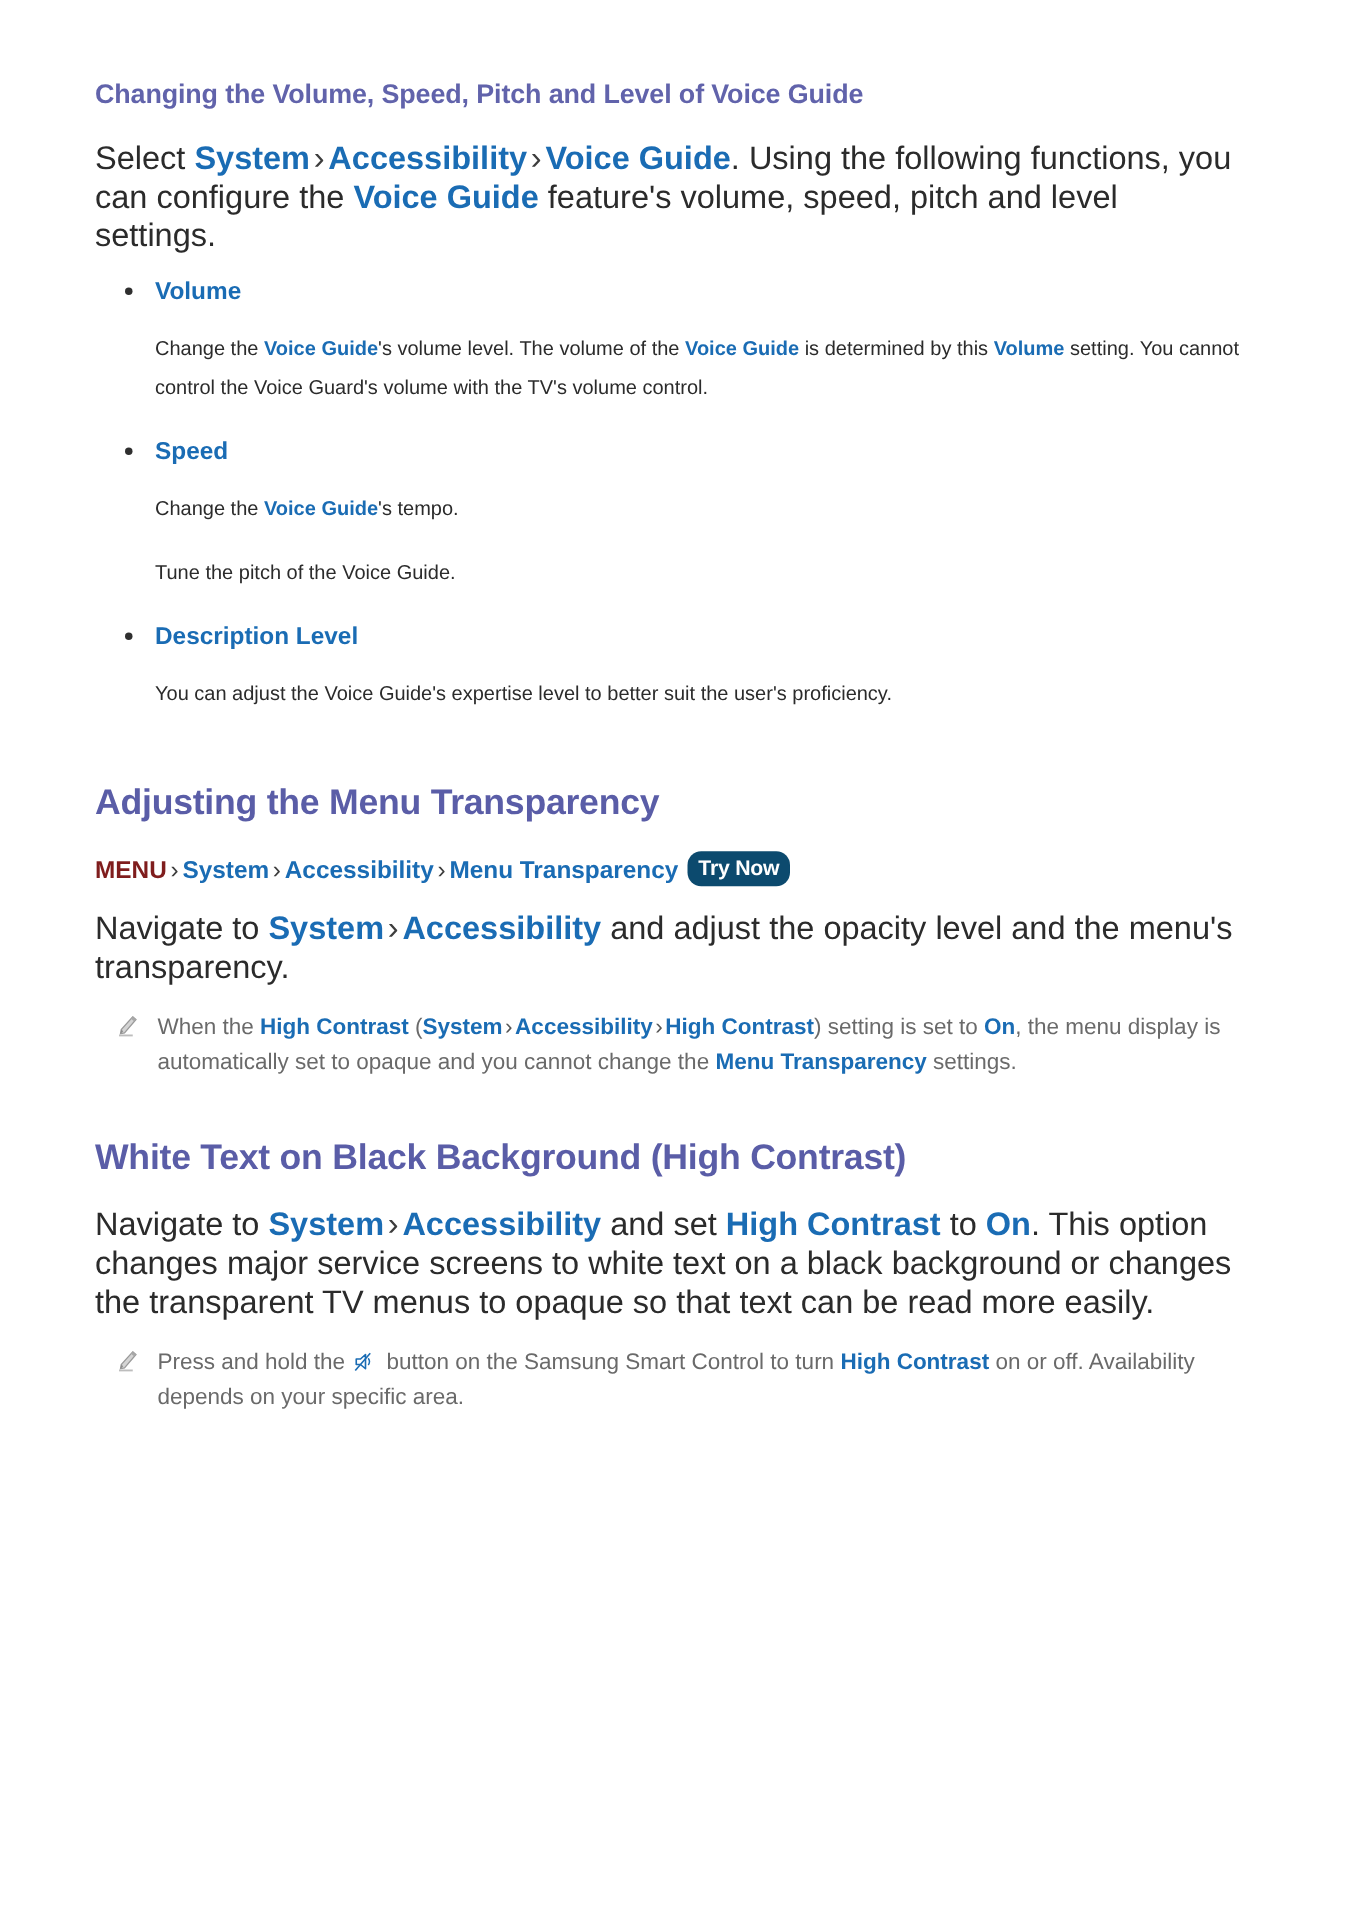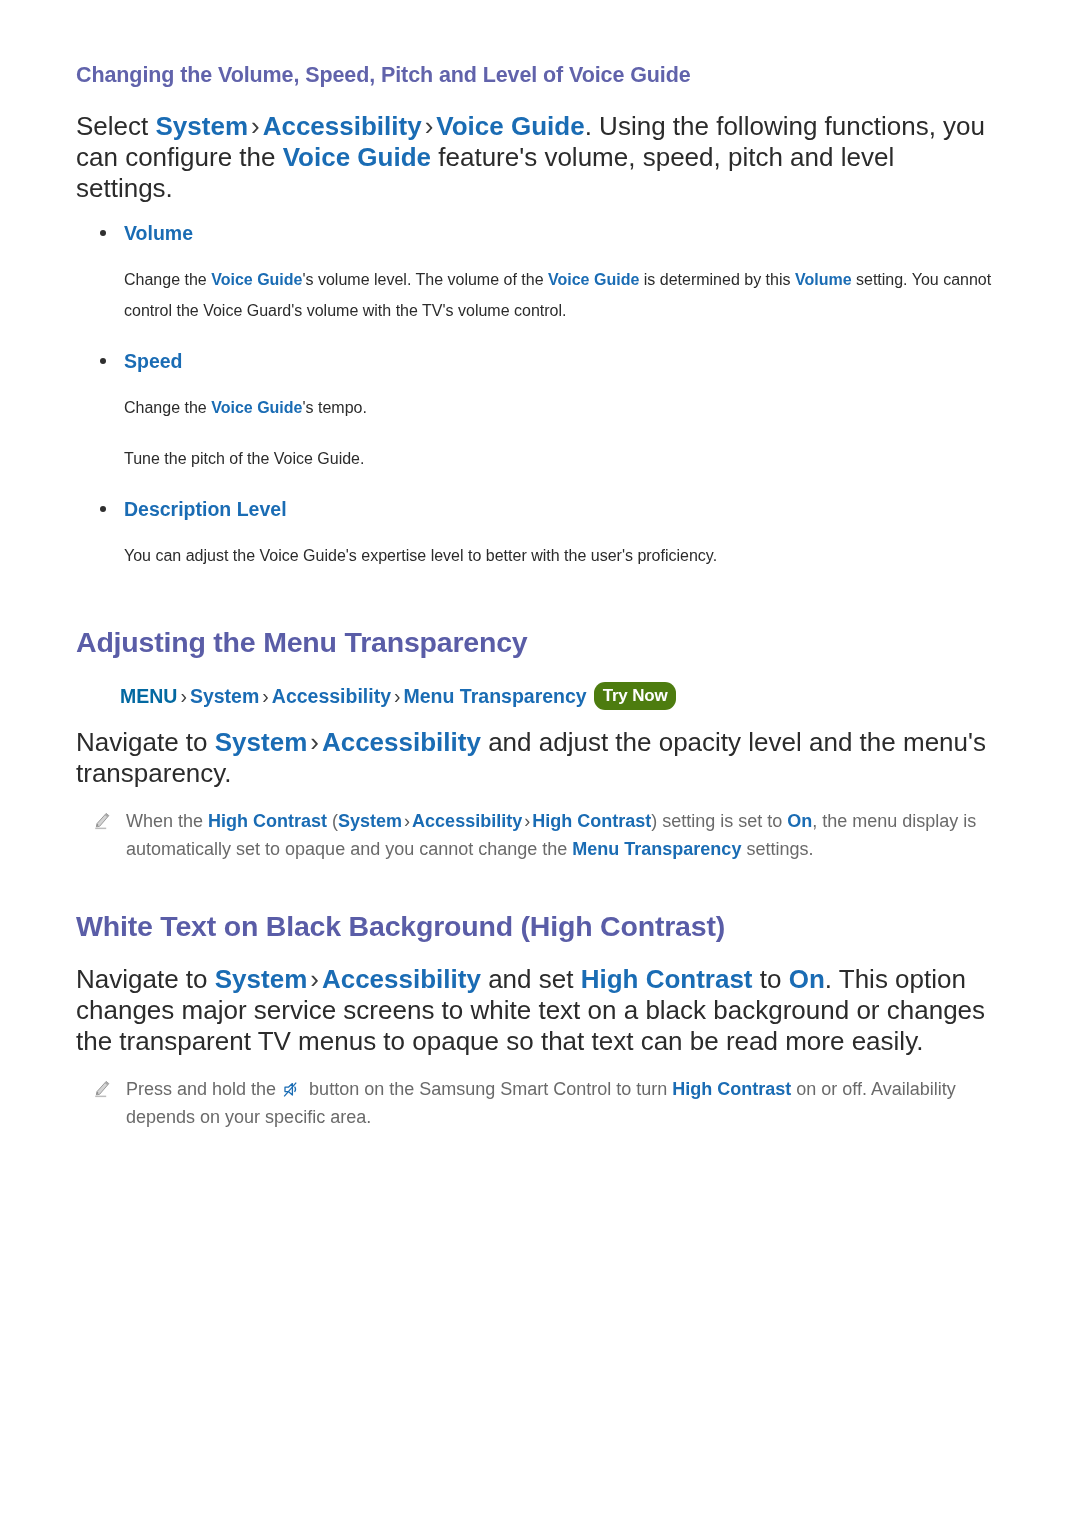--- a/index.html
+++ b/index.html
@@ -193,7 +193,7 @@
           <span class="dot"></span>
           <span>Description Level</span>
         </div>
-        <p class="bbody last">You can adjust the Voice Guide's expertise level to better with the user's proficiency.</p>
+        <p class="bbody last">You can adjust the Voice Guide's expertise level to better suit the user's proficiency.</p>
       </li>
 
     </ul>

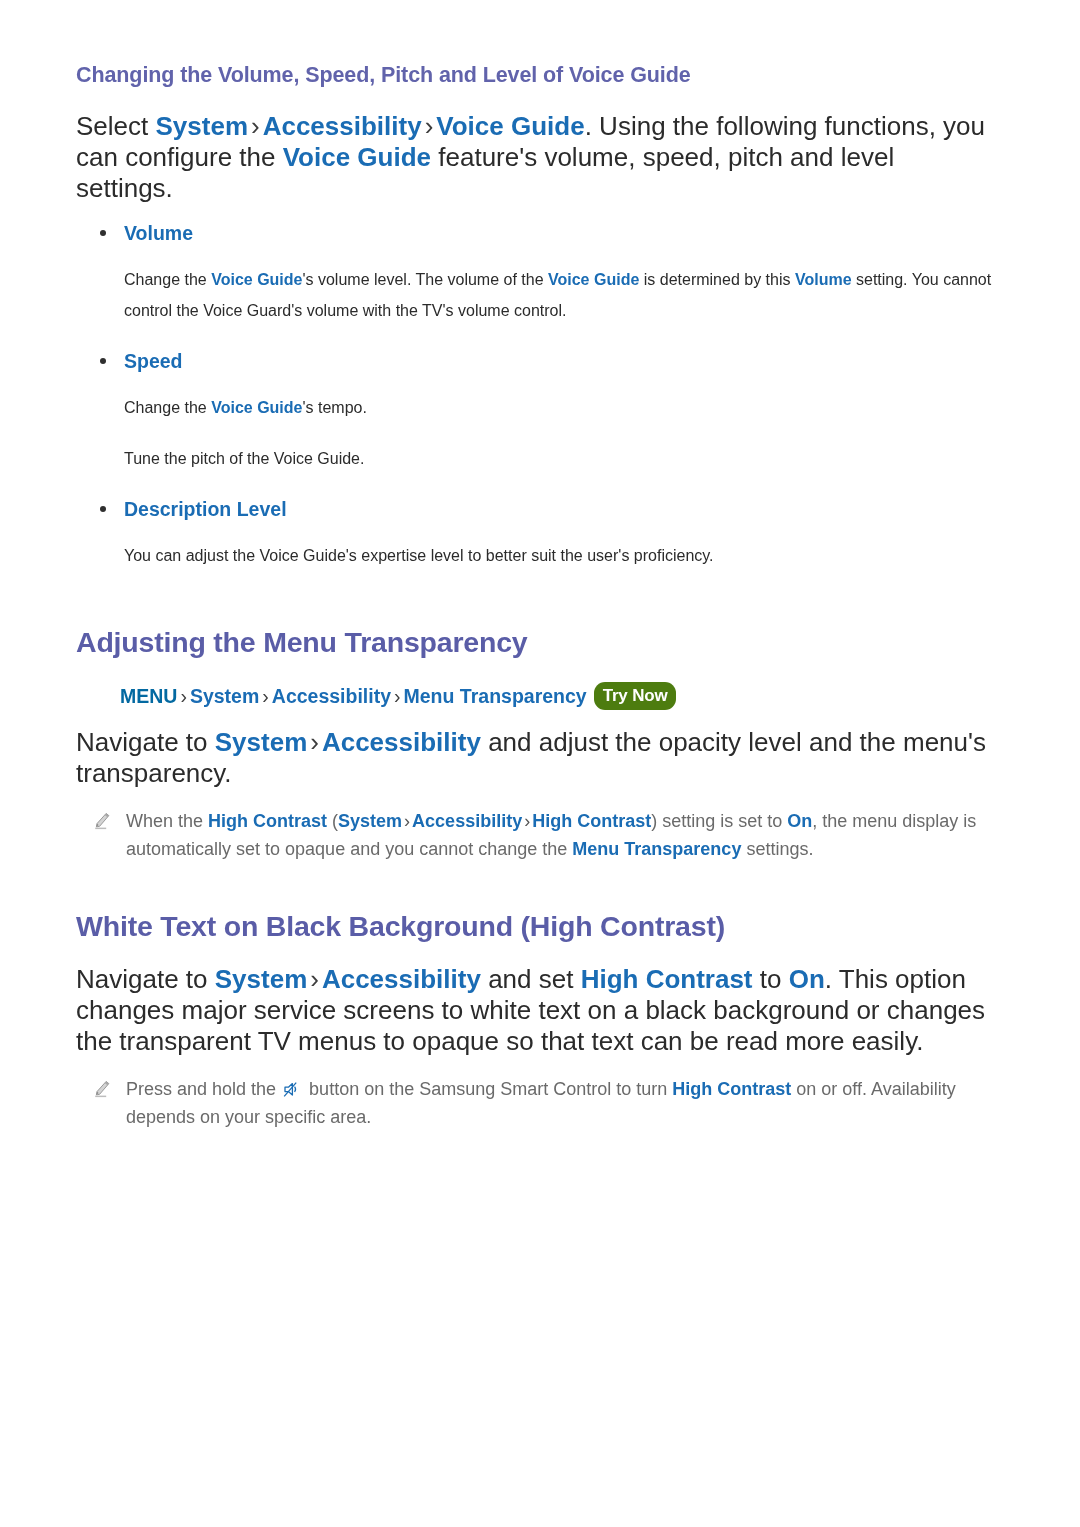--- a/index.html
+++ b/index.html
@@ -59,9 +59,8 @@
     font-weight: bold;
   }
   .menu-kw {
-    color: #0369a1;
-    font-weight: bold;
-    margin-left: 44px;
+    color: #7f1d1d;
+    font-weight: bold;
   }
   .chev {
     color: #3d3d3d;

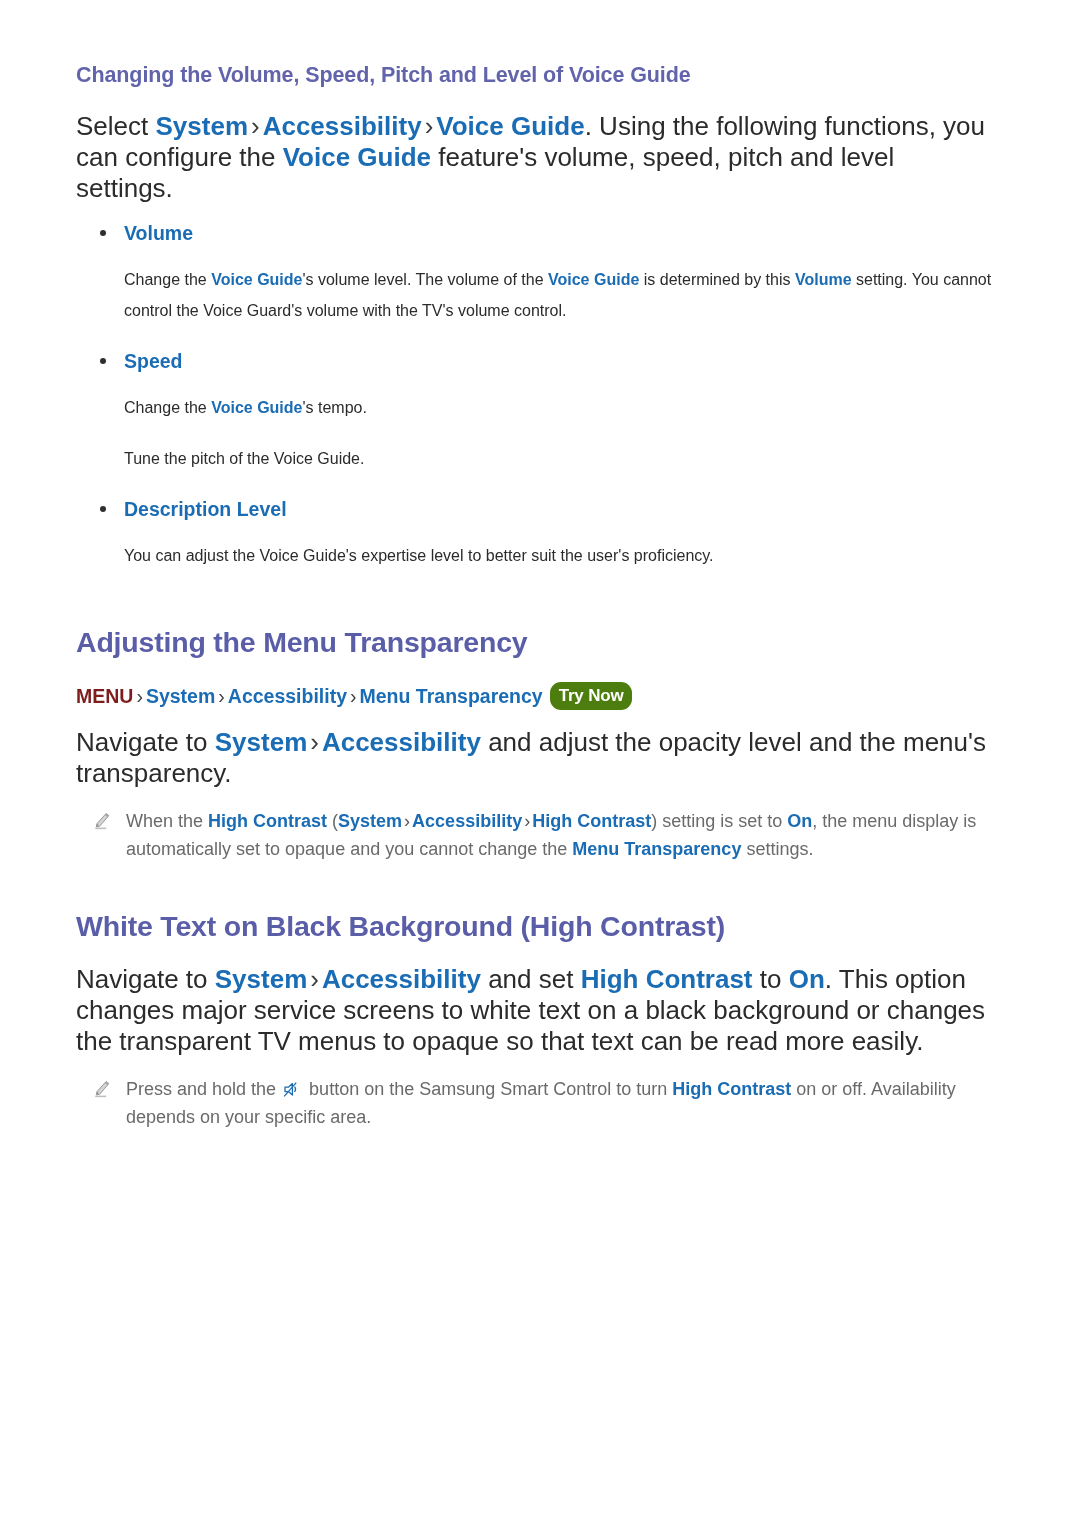--- a/index.html
+++ b/index.html
@@ -85,7 +85,7 @@
 
   .trynow {
     display: inline-block;
-    background: #4d7c0f;
+    background: #0c4a6e;
     color: #ffffff;
     font-size: 17px;
     font-weight: bold;

